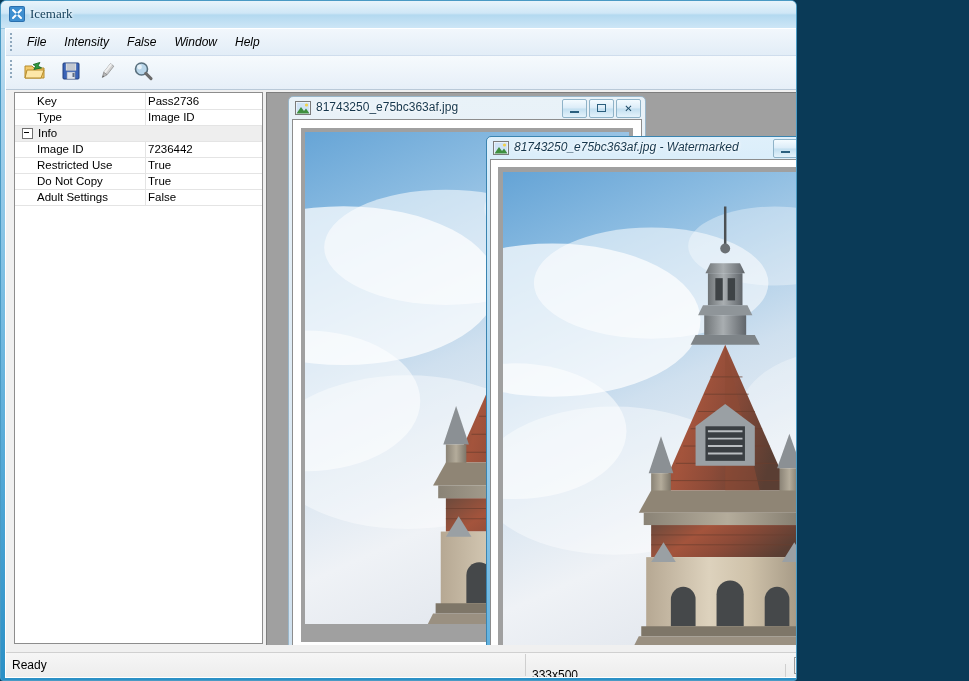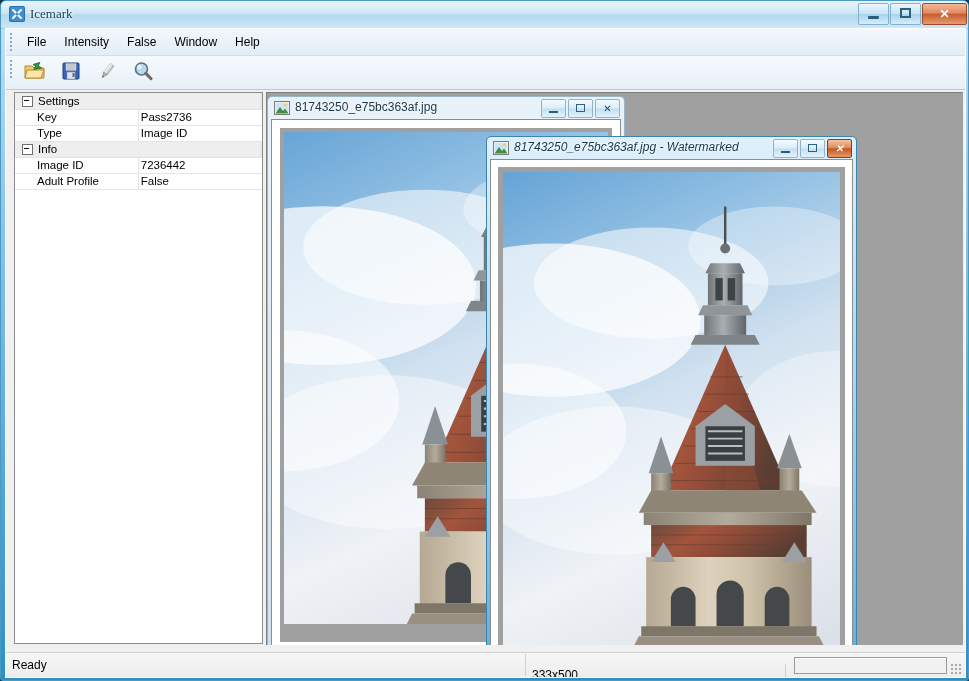--- a/index.html
+++ b/index.html
@@ -15,7 +15,7 @@
   #app-window {
     position: absolute;
     left: 0; top: 0;
-    width: 969px; height: 681px;
+    width: 797px; height: 681px;
     box-sizing: border-box;
     background: linear-gradient(180deg,#cfe6f4 0%, #a9d3ec 14%, #7fc0e3 40%, #52a8d6 70%, #2b90c6 100%);
     border: 1px solid #4a9ac4;

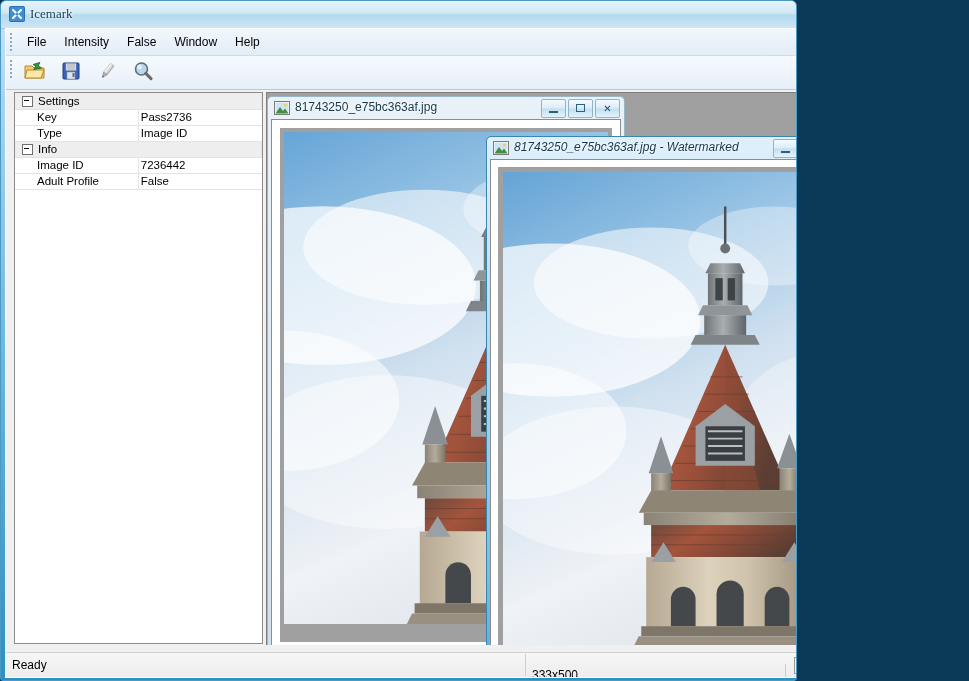--- a/index.html
+++ b/index.html
@@ -81,6 +81,7 @@
     position: relative; height: 26px;
     background: linear-gradient(180deg,#f2f7fc 0%, #e2edf7 100%);
     border-bottom: 1px solid #cfdded;
+    font-style: italic;
   }
   .gripper {
     position: absolute; left: 3px; top: 3px; width: 4px; height: 20px;

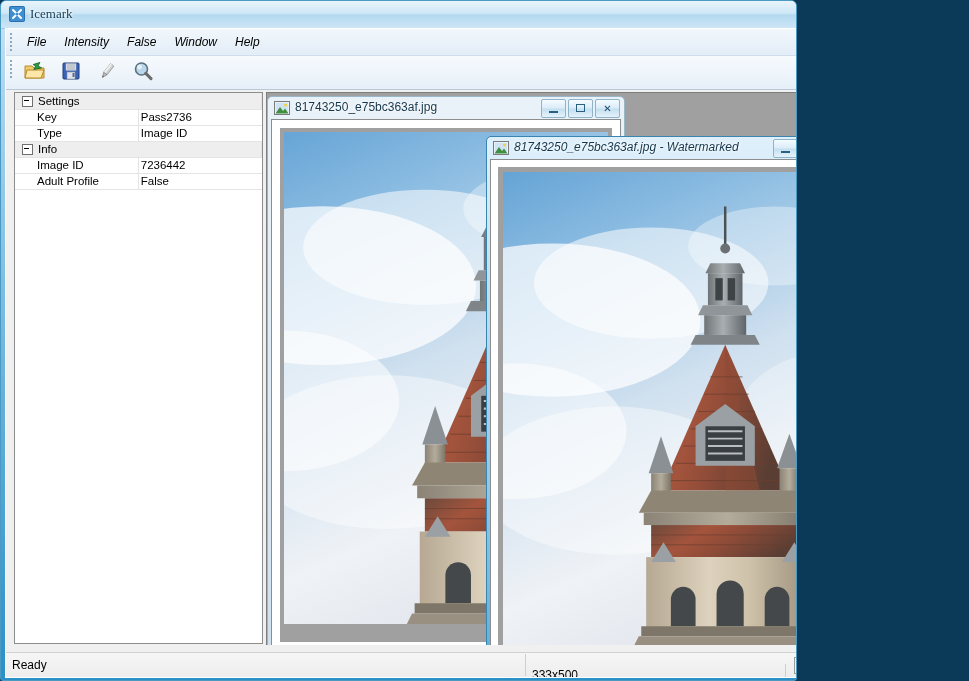--- a/index.html
+++ b/index.html
@@ -549,11 +549,6 @@
       <div id="left-panel">
         <table class="grid">
           <tbody>
-            <tr class="category">
-              <td class="name" colspan="2">
-                <span class="expander"></span><span>Settings</span>
-              </td>
-            </tr>
             <tr>
               <td class="name indent">Key</td>
               <td>Pass2736</td>

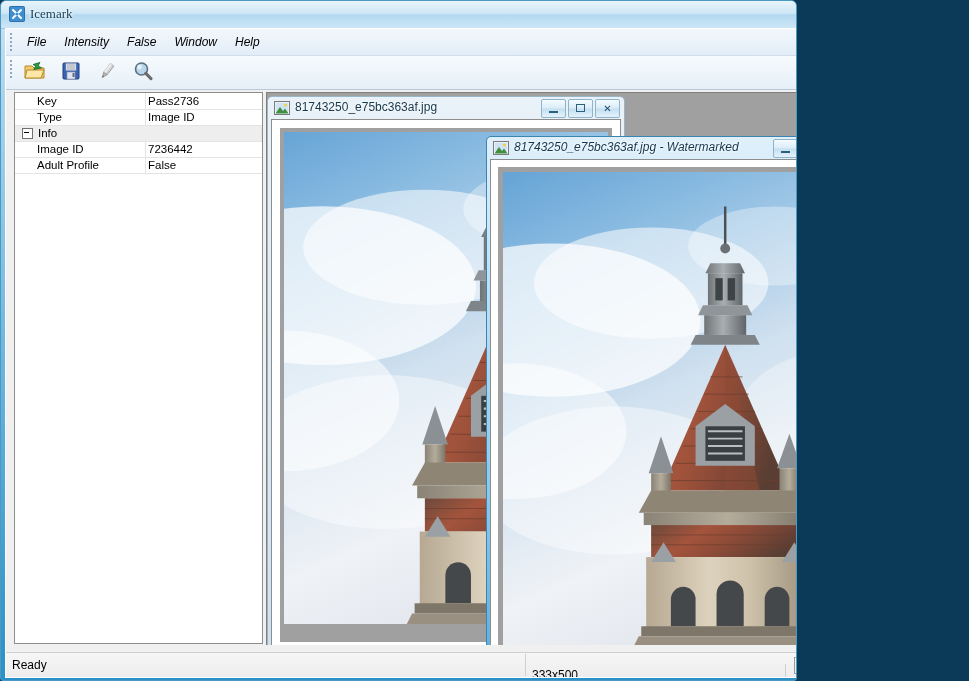--- a/index.html
+++ b/index.html
@@ -577,7 +577,7 @@
 
       <div id="mdi-client">
 
-        <div class="child-win inactive" style="left:0; top:3px; width:358px; height:556px;">
+        <div class="child-win inactive" style="left:21px; top:3px; width:358px; height:556px;">
           <div class="cw-title">
             <span class="cw-icon">
               <svg width="16" height="16" viewBox="0 0 16 16">

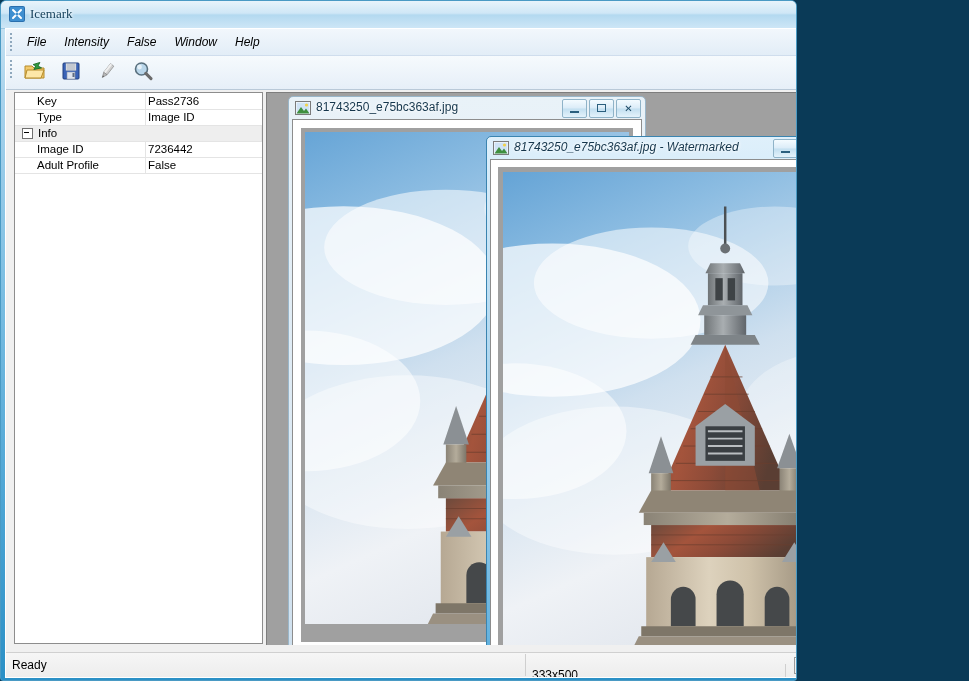--- a/index.html
+++ b/index.html
@@ -568,6 +568,10 @@
               <td>7236442</td>
             </tr>
             <tr>
+              <td class="name indent">Restricted Use</td>
+              <td>True</td>
+            </tr>
+            <tr>
               <td class="name indent">Adult Profile</td>
               <td>False</td>
             </tr>

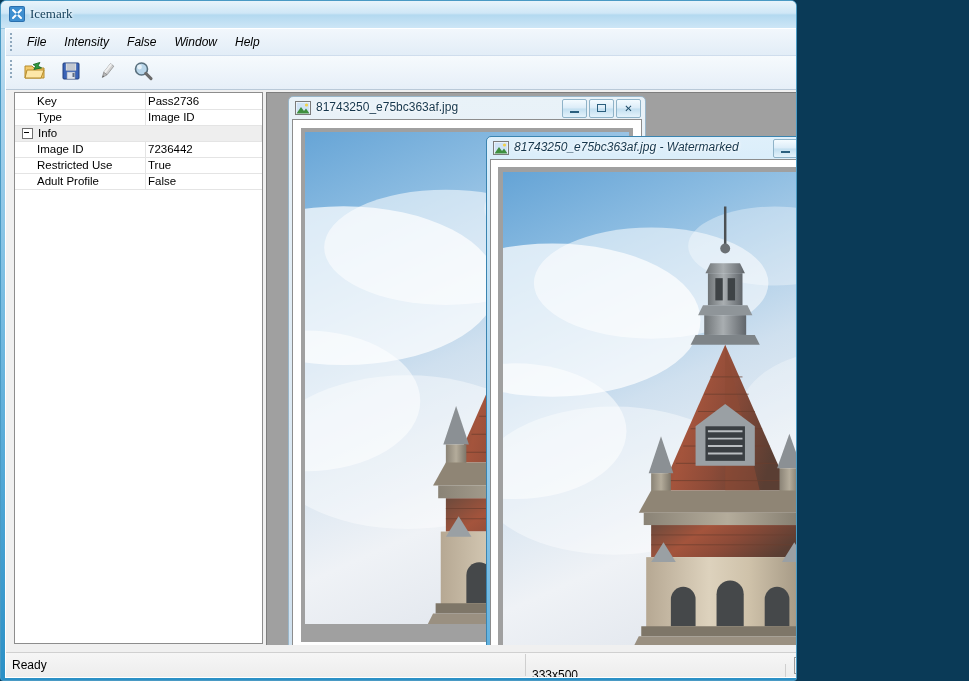--- a/index.html
+++ b/index.html
@@ -572,6 +572,10 @@
               <td>True</td>
             </tr>
             <tr>
+              <td class="name indent">Do Not Copy</td>
+              <td>True</td>
+            </tr>
+            <tr>
               <td class="name indent">Adult Profile</td>
               <td>False</td>
             </tr>

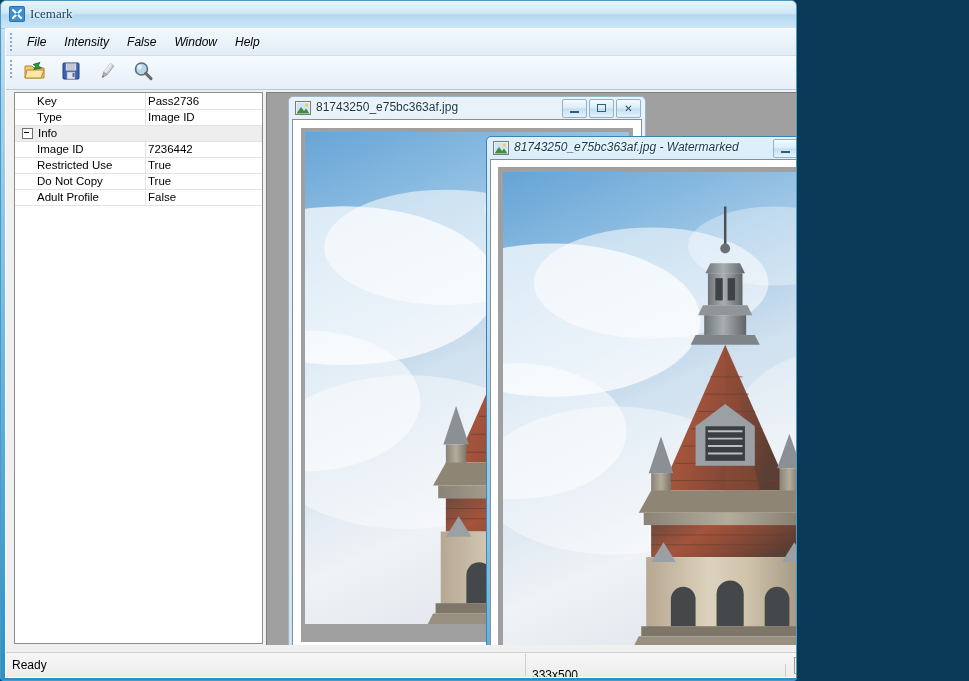--- a/index.html
+++ b/index.html
@@ -576,7 +576,7 @@
               <td>True</td>
             </tr>
             <tr>
-              <td class="name indent">Adult Profile</td>
+              <td class="name indent">Adult Settings</td>
               <td>False</td>
             </tr>
           </tbody>

